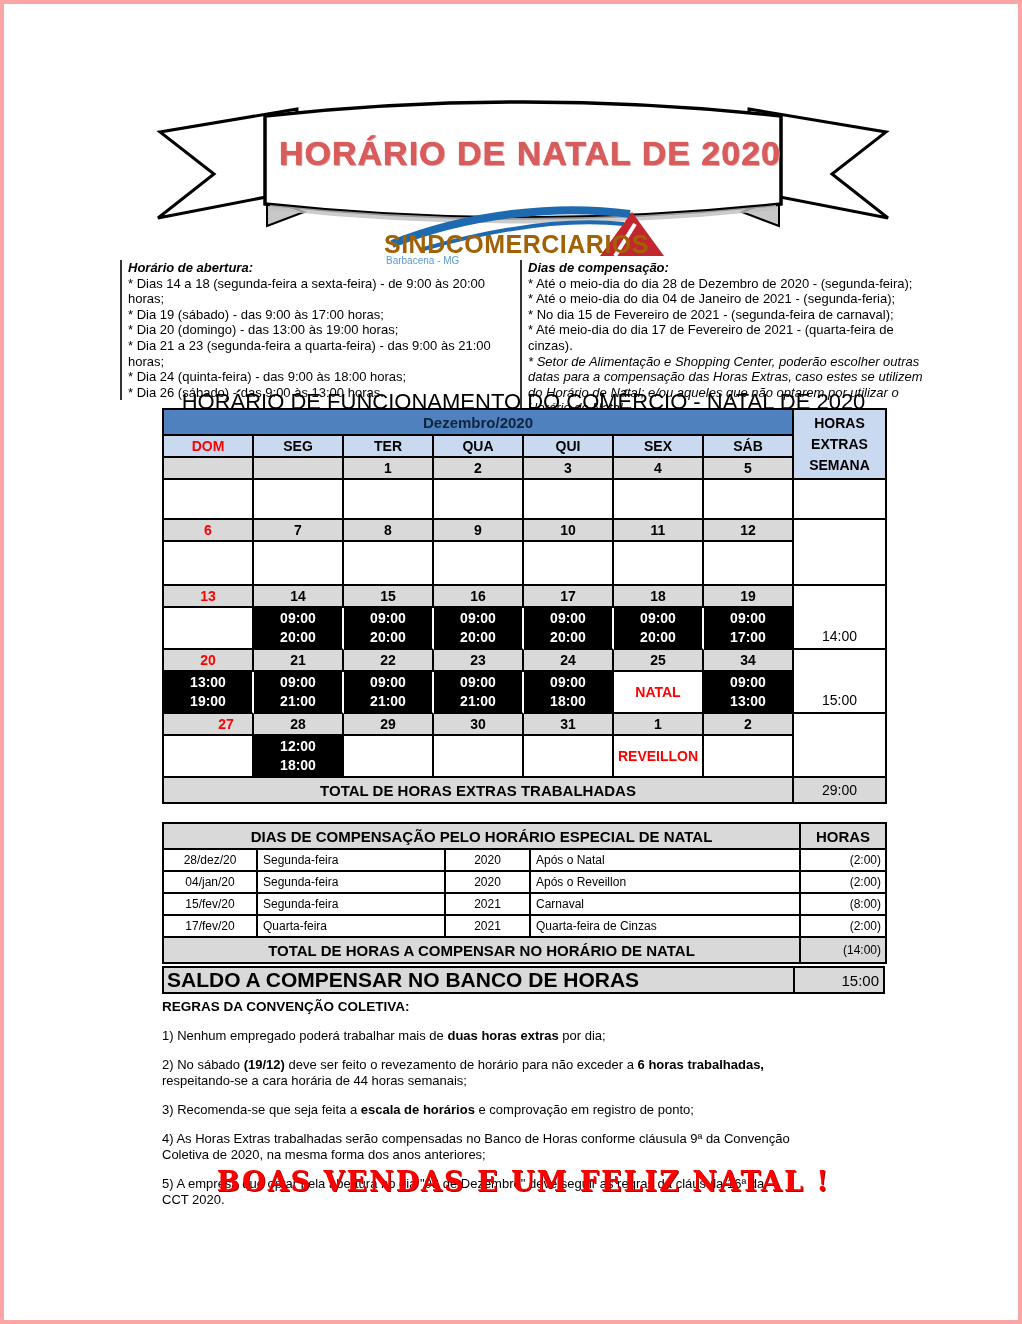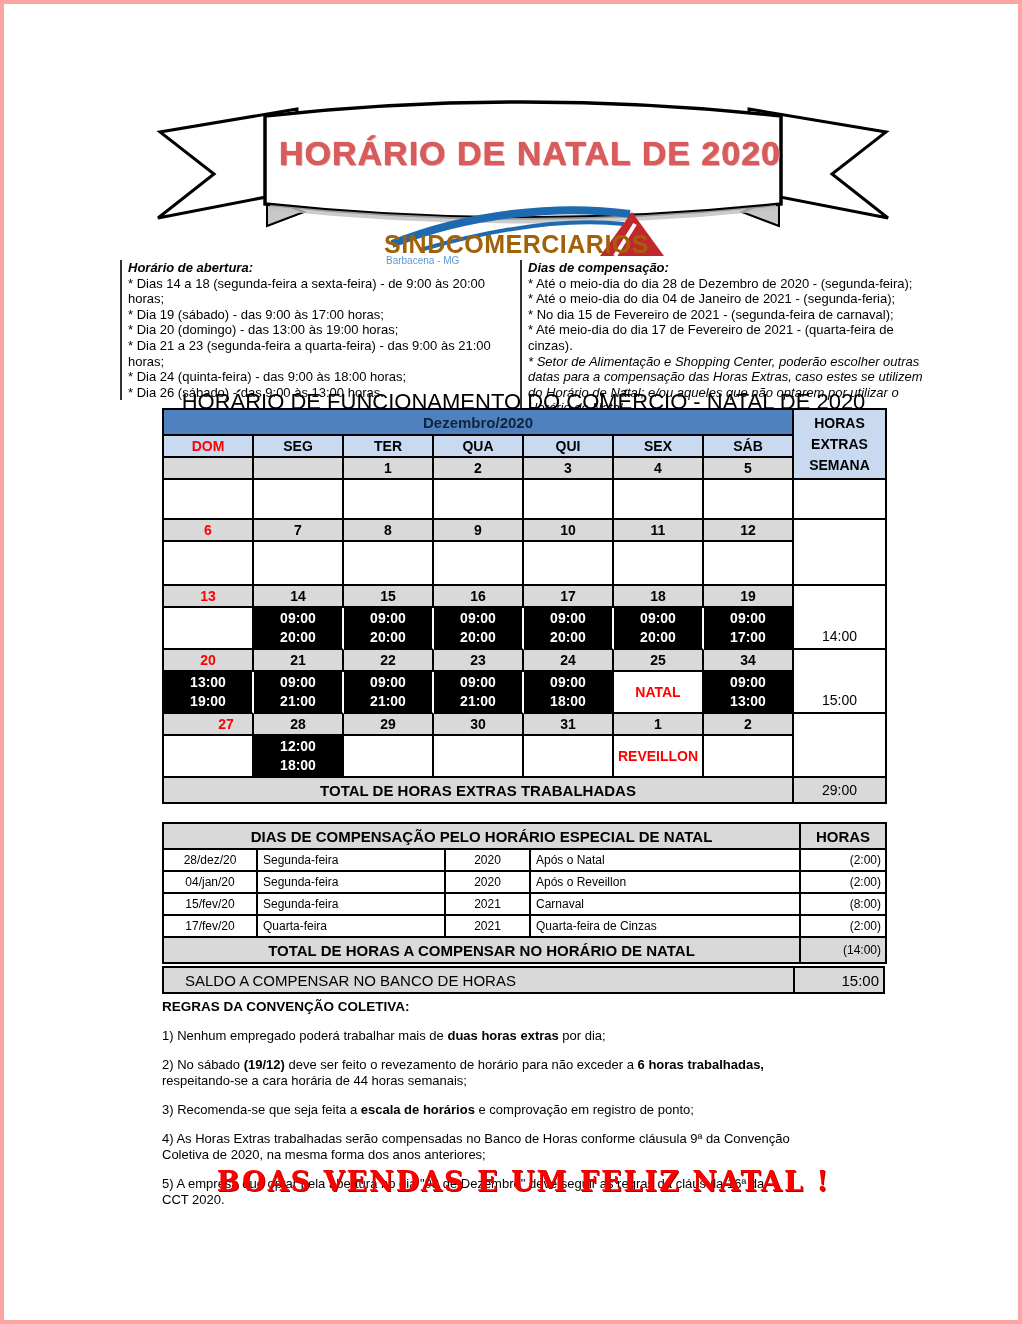--- a/index.html
+++ b/index.html
@@ -74,8 +74,8 @@
   
   .balance{position:absolute; left:158px; top:962px; width:723px; height:28px;
     display:flex; border:2px solid #000; box-sizing:border-box; background:#d9d9d9;}
-  .balance-label{flex:1; display:flex; align-items:center; padding-left:21px;
-    font-weight:normal; font-size:15px; border-right:2px solid #000;}
+  .balance-label{flex:1; display:flex; align-items:center; padding-left:3px;
+    font-weight:bold; font-size:21px; border-right:2px solid #000;}
   .balance-value{width:84px; display:flex; align-items:center; justify-content:flex-end;
     padding-right:4px; font-size:15px;}
   

